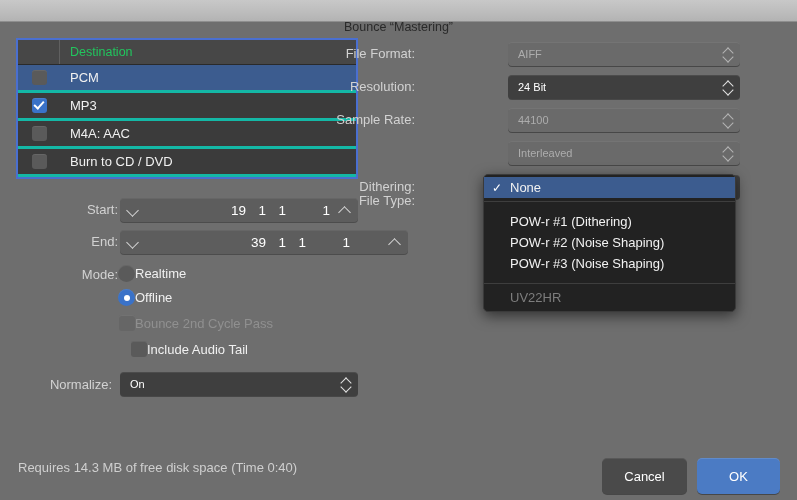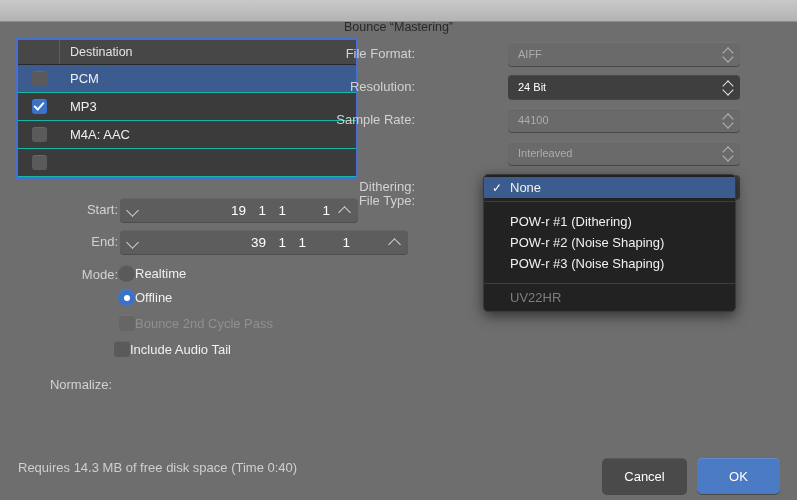--- a/index.html
+++ b/index.html
@@ -71,7 +71,7 @@
     line-height: 24px;
     padding-left: 10px;
     font-size: 12.5px;
-    color: #e5e5e5;
+    color: #22c55e;
   }
   .dest-row {
     display: flex;

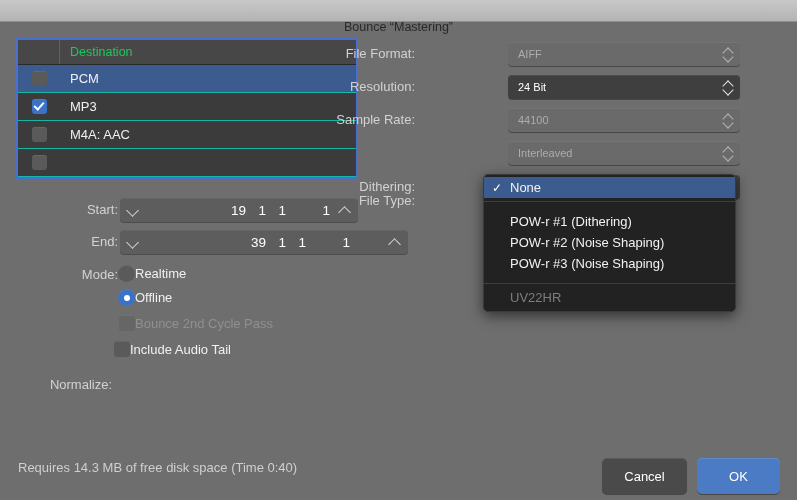--- a/index.html
+++ b/index.html
@@ -78,7 +78,7 @@
     align-items: center;
     height: 28px;
     background: #3b3b3b;
-    border-bottom: 1px solid #14b8a6;
+    border-bottom: 3px solid #14b8a6;
     box-sizing: border-box;
   }
   .dest-row.selected {

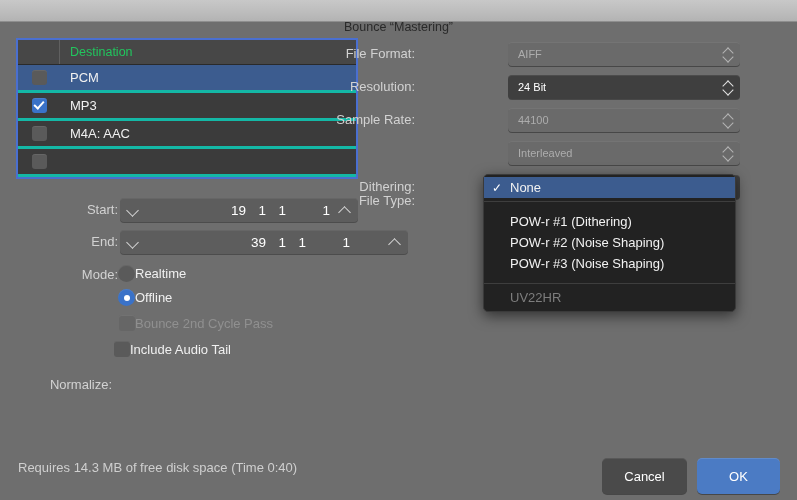--- a/index.html
+++ b/index.html
@@ -373,6 +373,7 @@
       <div class="cell-check">
         <span class="cb"></span>
       </div>
+      <div class="cell-label">Burn to CD / DVD</div>
     </div>
   </div>
 

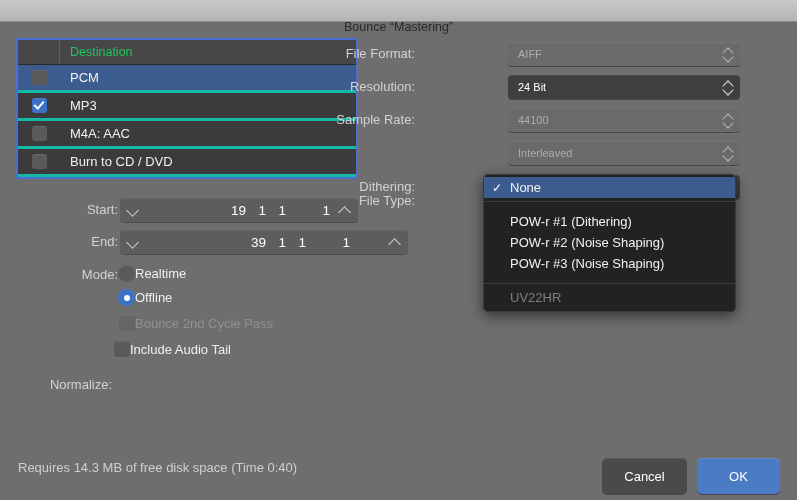--- a/index.html
+++ b/index.html
@@ -475,7 +475,7 @@
     <span class="ctrl-label disabled">Bounce 2nd Cycle Pass</span>
   </div>
 
-  <div class="ctrl-row" style="left:102px; top:341px;padding-left:12px;">
+  <div class="ctrl-row" style="left:119px; top:341px;padding-left:12px;">
     <span class="cb sq"></span>
     <span class="ctrl-label">Include Audio Tail</span>
   </div>

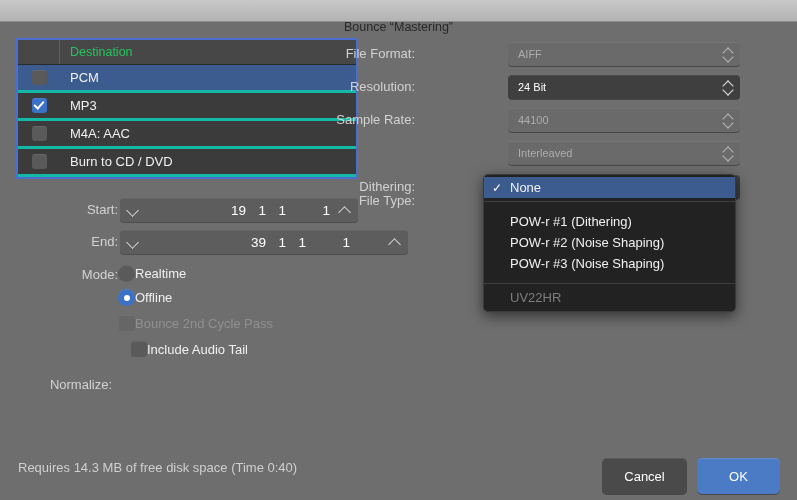--- a/index.html
+++ b/index.html
@@ -481,6 +481,10 @@
   </div>
 
   <div class="lbl" style="left:0px; top:374px; width:112px;">Normalize:</div>
+  <div class="popup" style="left:120px; top:372px; width:238px;">
+    <div class="pv">On</div>
+    <div class="chev"></div>
+  </div>
 
   <div class="footer-text">Requires 14.3 MB of free disk space  (Time 0:40)</div>
   <div class="btn cancel" style="left:602px; top:458px; width:85px;">

